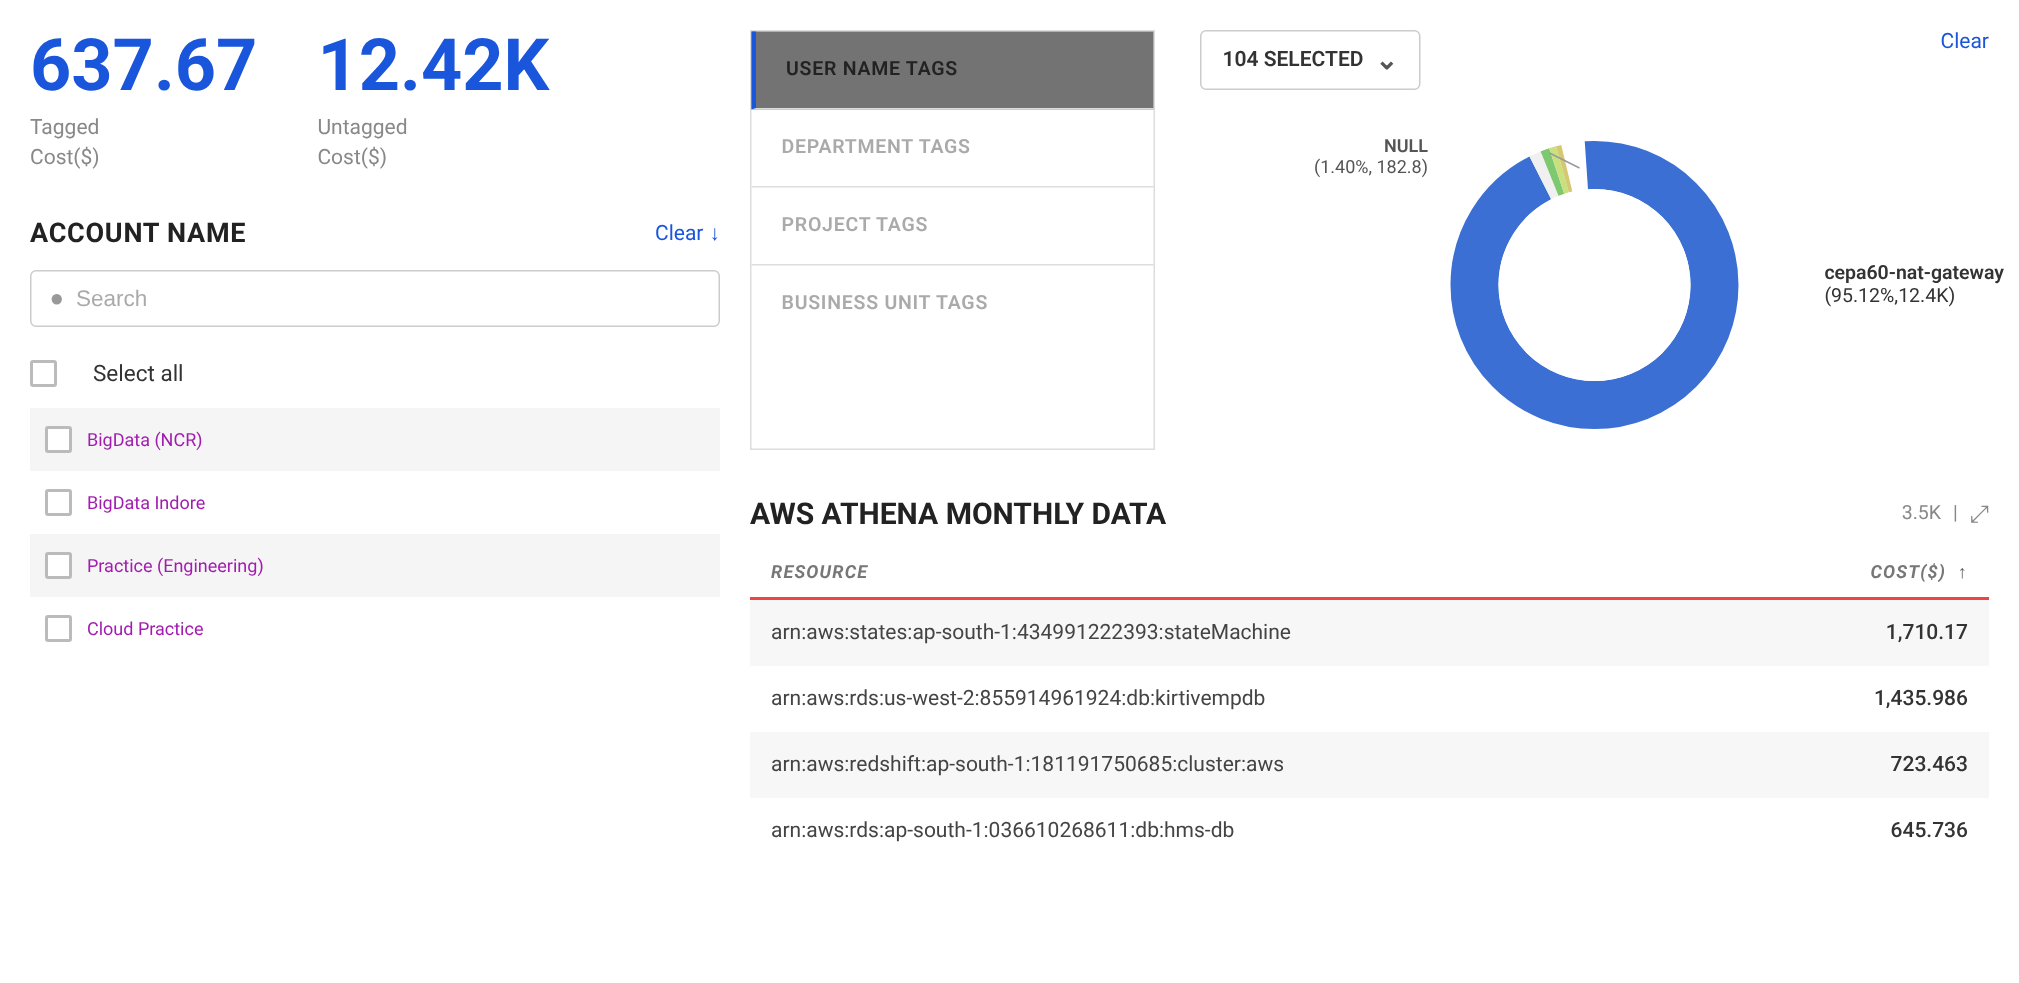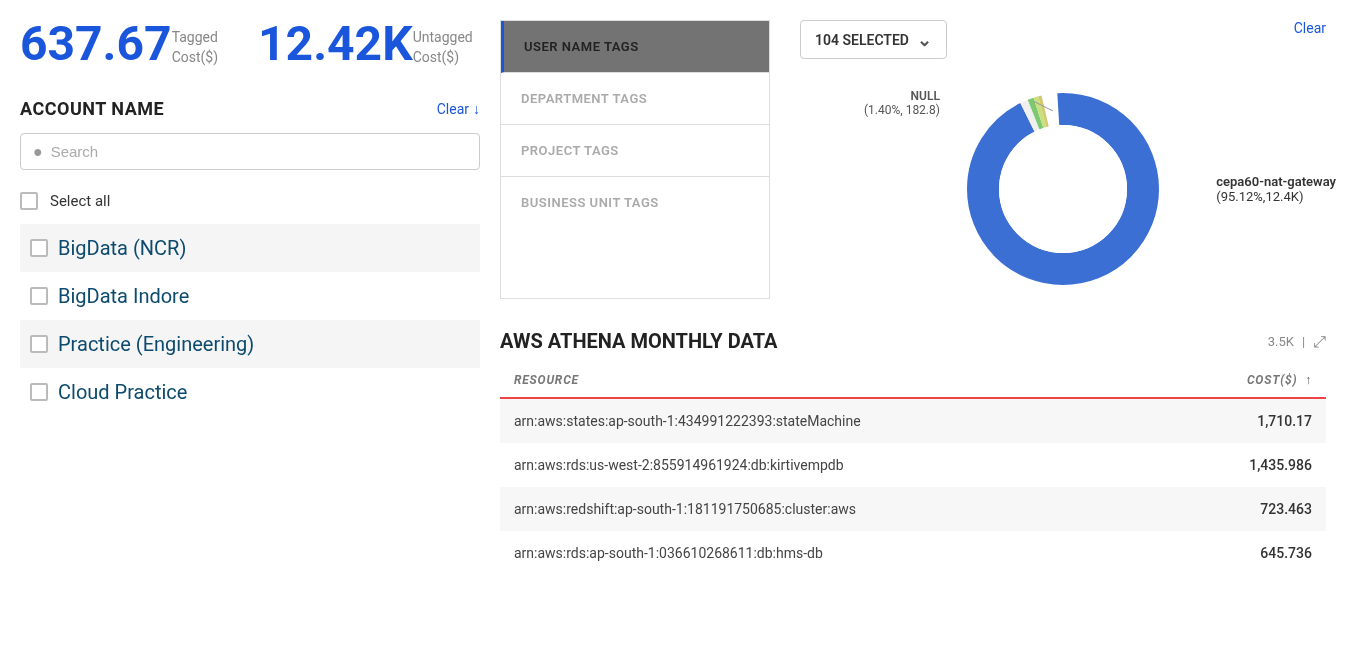--- a/index.html
+++ b/index.html
@@ -10,7 +10,7 @@
     
     .left-panel { width: 460px; flex-shrink: 0; }
     .stats-row { display: flex; gap: 40px; margin-bottom: 30px; }
-    .stat-block { display: flex; flex-direction: row; }
+    .stat-block { display: flex; flex-direction: column; }
     .stat-value { font-size: 48px; font-weight: 700; color: #1a56db; line-height: 1; }
     .stat-label { font-size: 14px; color: #888; margin-top: 8px; line-height: 1.4; }
 

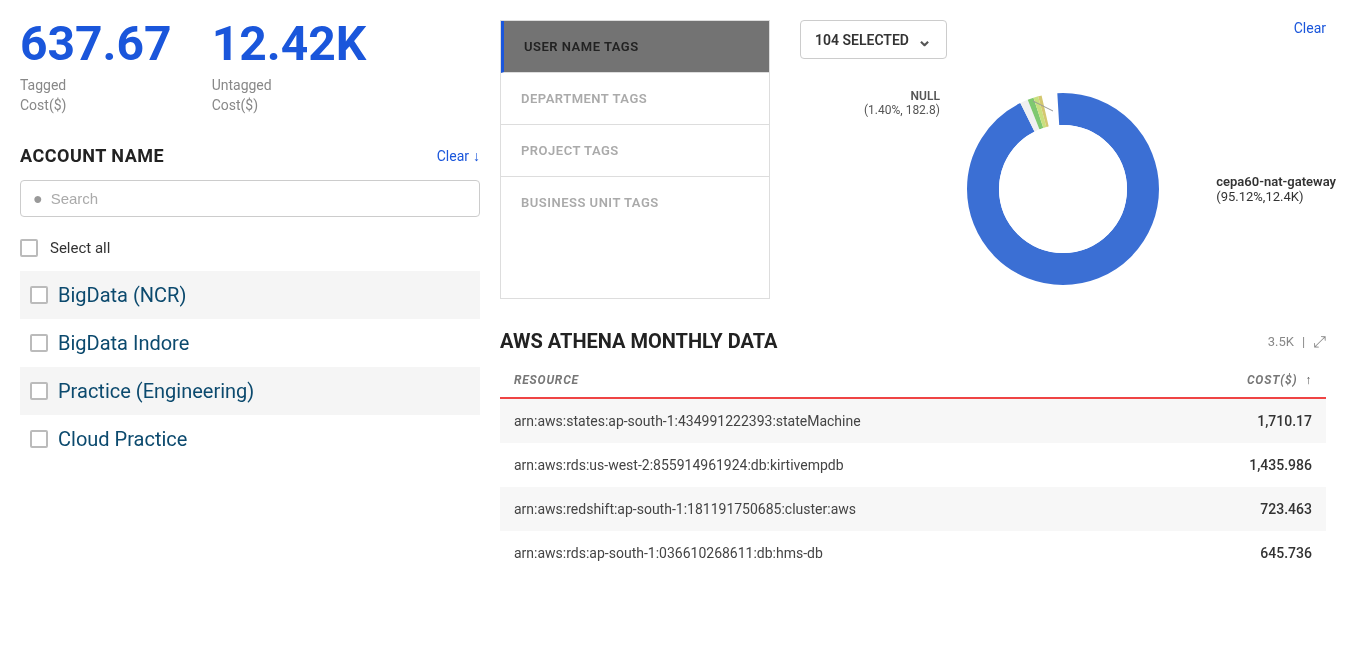--- a/index.html
+++ b/index.html
@@ -155,7 +155,7 @@
 
         <div style="position:relative; display:flex; justify-content:center; align-items:center; width:100%;">
 
-          <div style="position:absolute; left:64px; top:10px; text-align:right; font-size:12px; color:#555;">
+          <div style="position:absolute; left:76px; top:10px; text-align:right; font-size:12px; color:#555;">
             <div style="font-weight:600;">NULL</div>
             <div>(1.40%, 182.8)</div>
           </div>

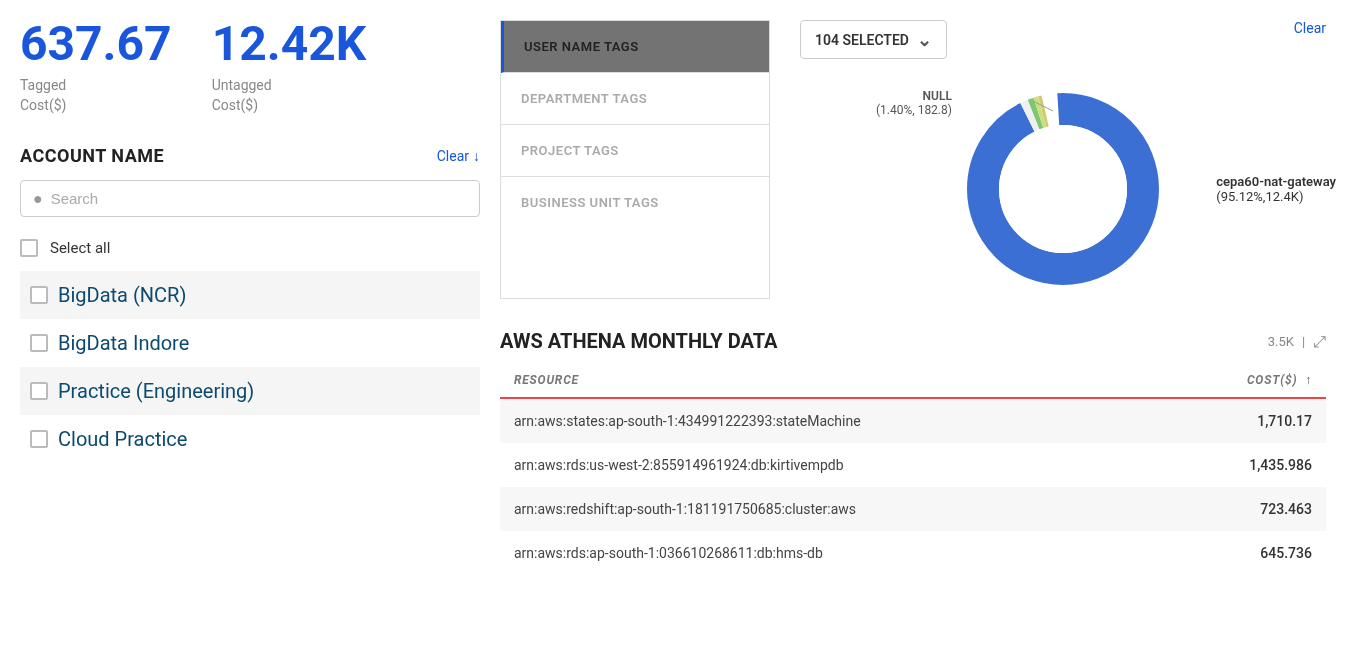--- a/index.html
+++ b/index.html
@@ -24,7 +24,7 @@
     .search-input { border: none; outline: none; font-size: 15px; color: #555; width: 100%; }
     .search-input::placeholder { color: #aaa; }
 
-    .select-all-row { display: flex; align-items: center; gap: 12px; padding: 10px 0; margin-bottom: 4px; text-align: center; }
+    .select-all-row { display: flex; align-items: center; gap: 24px; padding: 10px 0; margin-bottom: 4px; text-align: center; }
     .checkbox { width: 18px; height: 18px; border: 2px solid #bbb; border-radius: 2px; flex-shrink: 0; cursor: pointer; background: #fff; }
     .select-all-label { font-size: 15px; color: #333; cursor: pointer; }
 

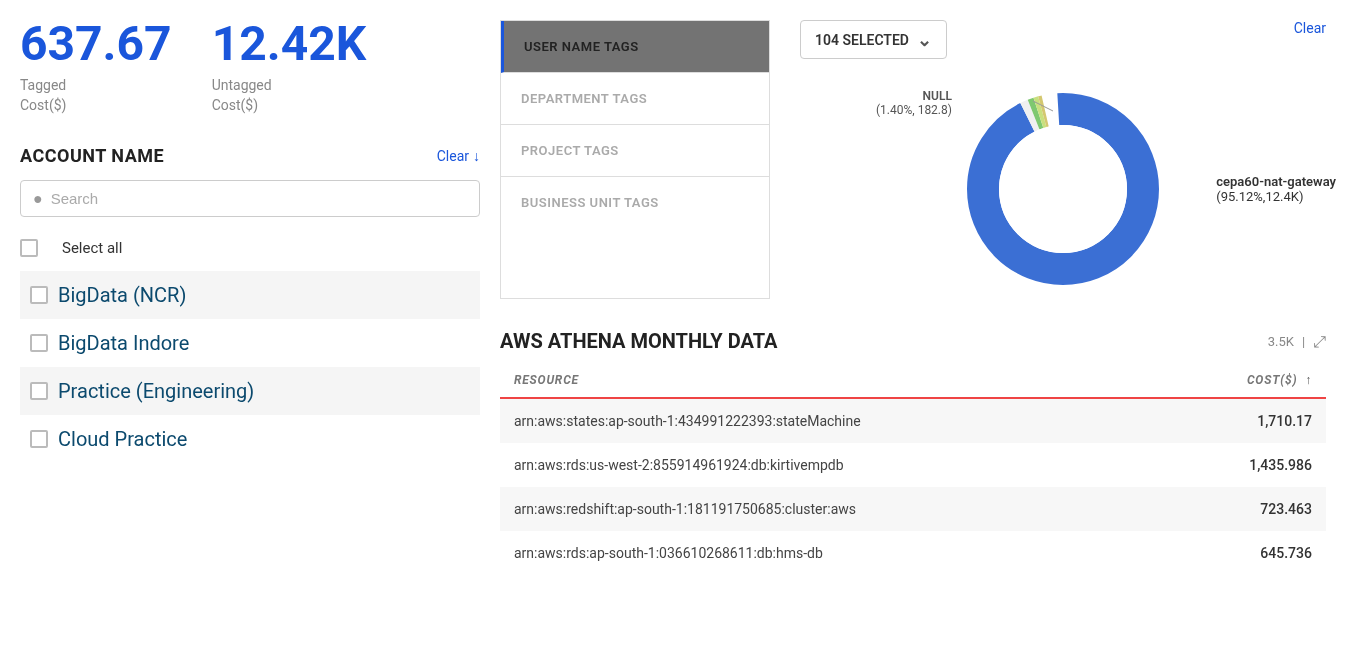--- a/index.html
+++ b/index.html
@@ -32,7 +32,7 @@
     .account-item { display: flex; align-items: center; gap: 10px; padding: 12px 10px; cursor: pointer; }
     .account-item:nth-child(odd) { background: #f5f5f5; }
     .account-item:nth-child(even) { background: #fff; }
-    .account-item-label { font-size: 20px; color: #0c4a6e; }
+    .account-item-label { font-size: 12px; color: #a21caf; }
 
     
     .right-panel { flex: 1; display: flex; flex-direction: column; gap: 0; }

